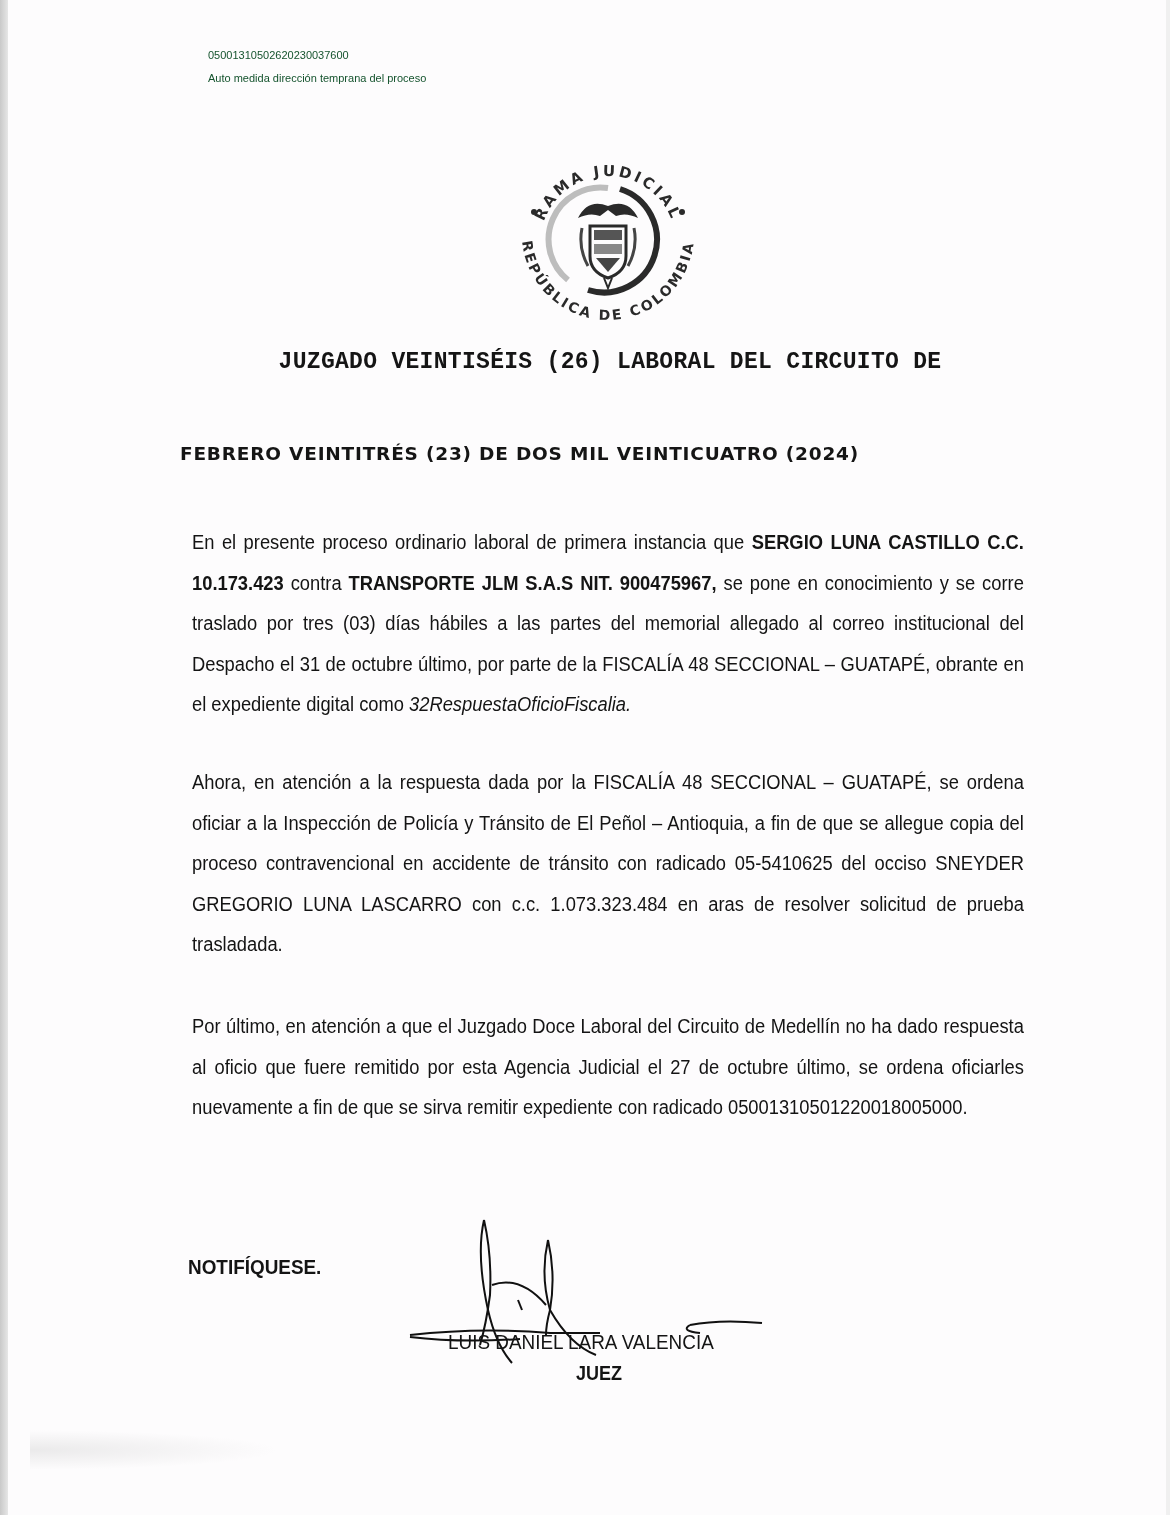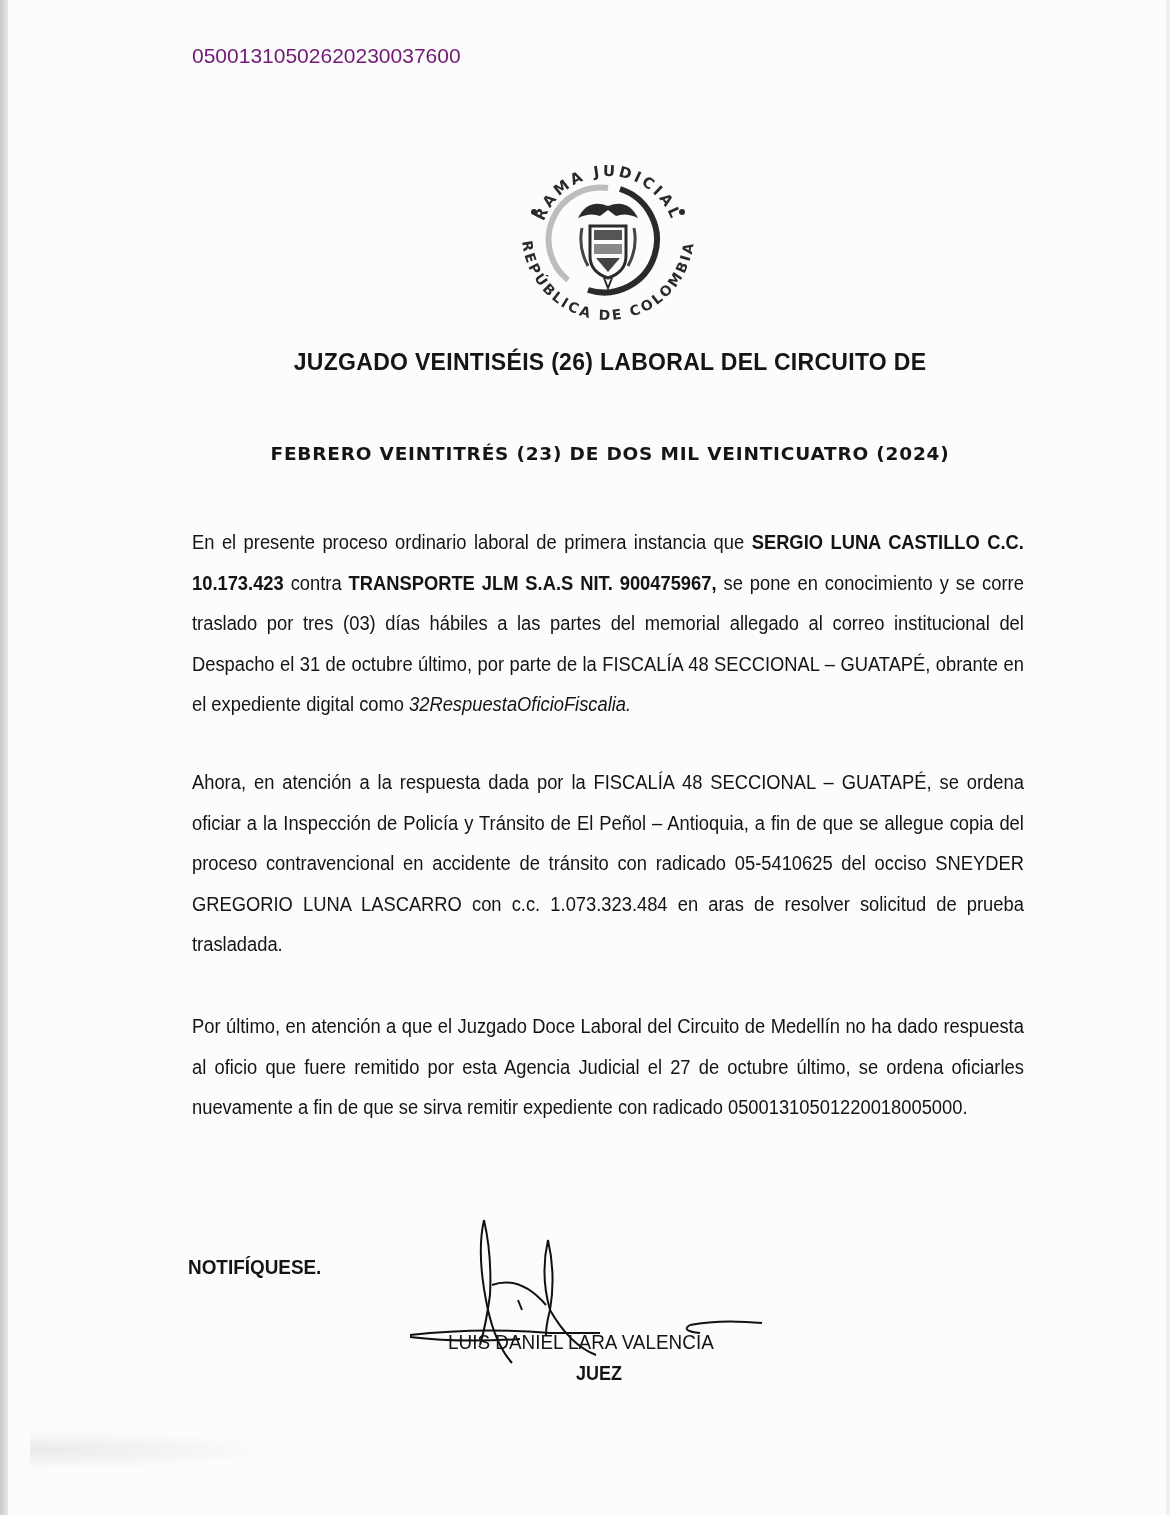--- a/index.html
+++ b/index.html
@@ -21,7 +21,7 @@
       position: absolute; left: 8px; top: 0; width: 1158px; height: 1515px;
       background: #fdfcfd;
     }
-    .header-meta { position: absolute; left: 192px; top: 44px; font-size: 21px; line-height: 23px; color: #701a75; }
+    .header-meta { position: absolute; left: 208px; top: 44px; font-size: 11px; line-height: 23px; color: #14532d; }
     .header-meta div { white-space: nowrap; }
 
     .seal { position: absolute; left: 508px; top: 148px; width: 200px; height: 185px; }

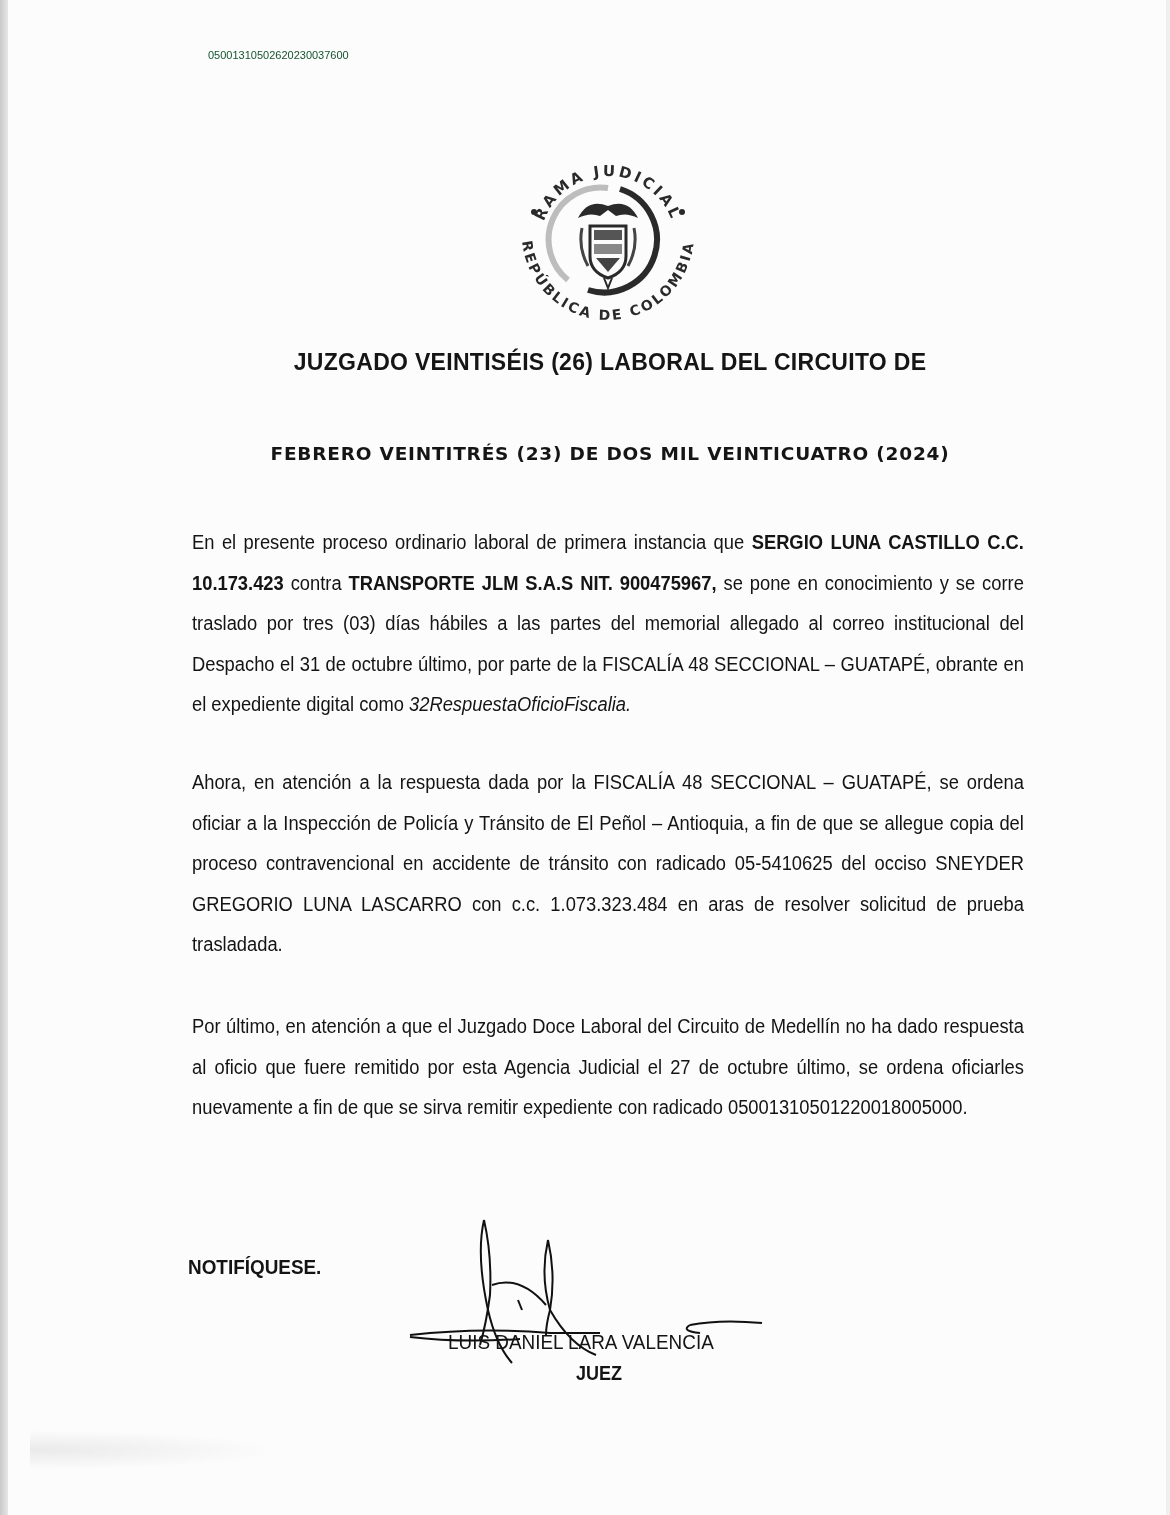--- a/index.html
+++ b/index.html
@@ -73,6 +73,7 @@
 
 <div class="header-meta">
   <div>05001310502620230037600</div>
+  <div>Auto medida dirección temprana del proceso</div>
 </div>
 
 <svg class="seal" viewBox="0 0 200 185">

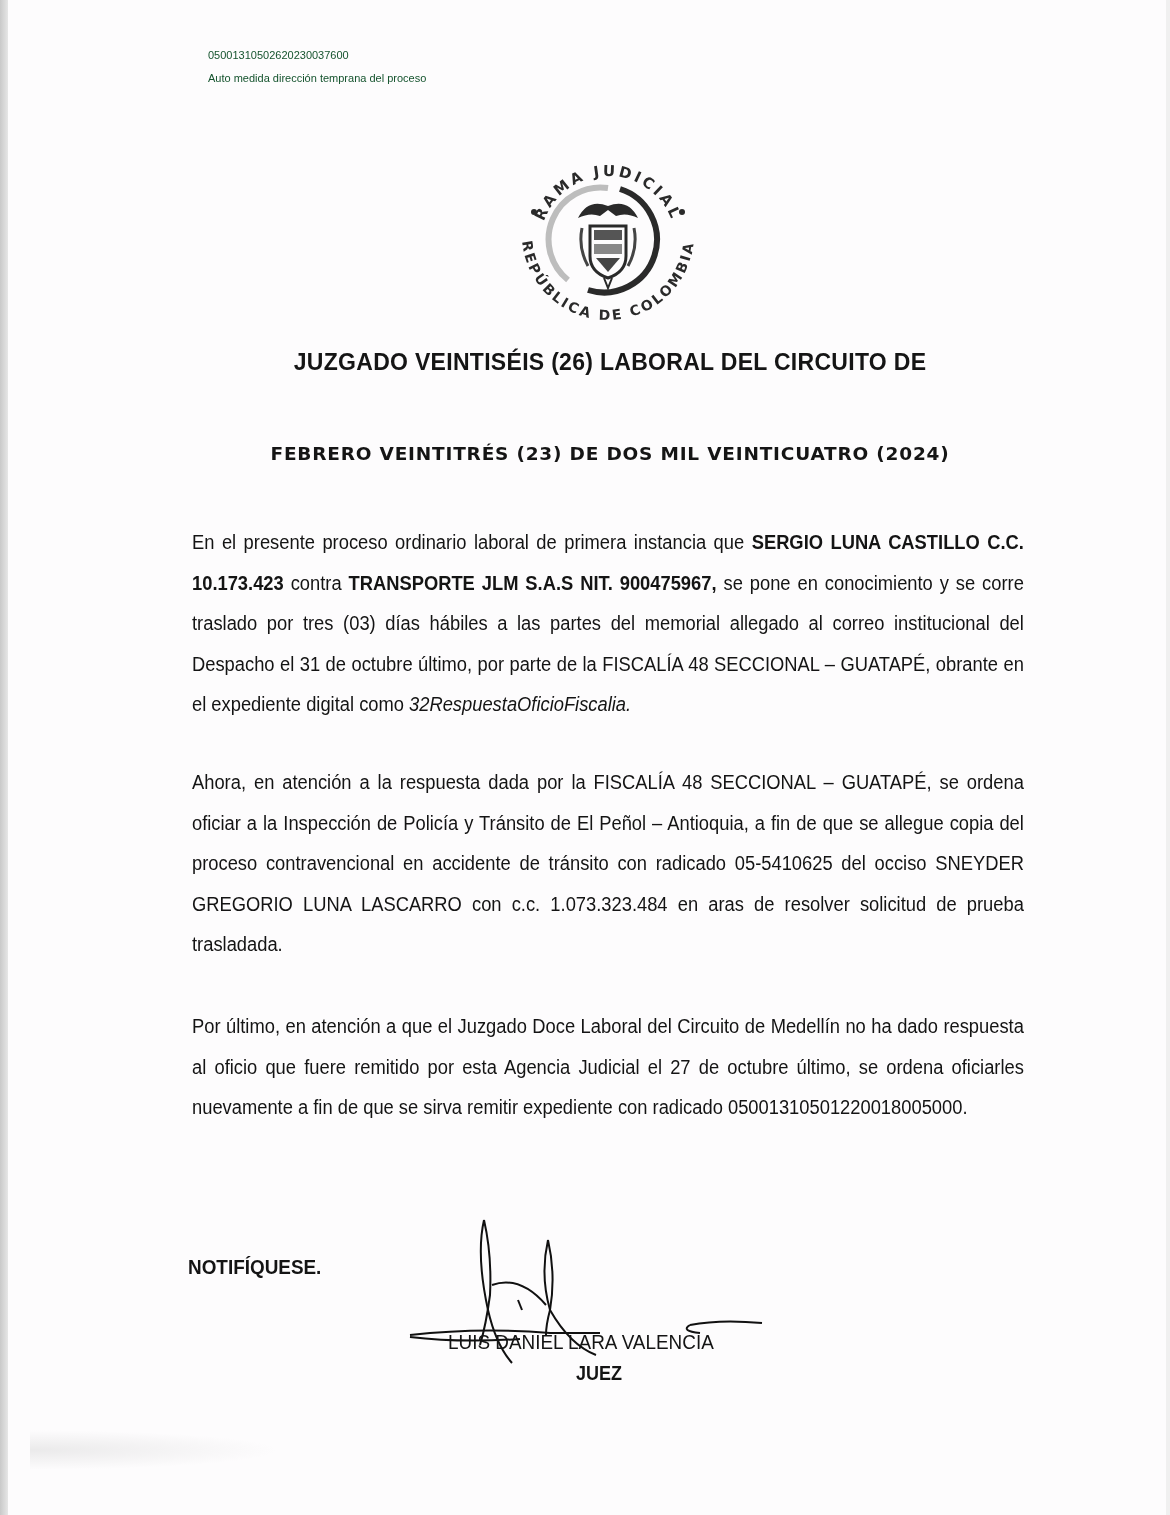--- a/index.html
+++ b/index.html
@@ -28,7 +28,7 @@
 
     .court-title {
       position: absolute; left: 180px; top: 345px; width: 860px;
-      text-align: center; font-family: Liberation Sans, sans-serif; font-weight: bold;
+      text-align: center; font-family: Liberation Mono, monospace; font-weight: bold;
       font-size: 23px; line-height: 34px; letter-spacing: 0.3px; color: #151515;
     }
     .date-line {

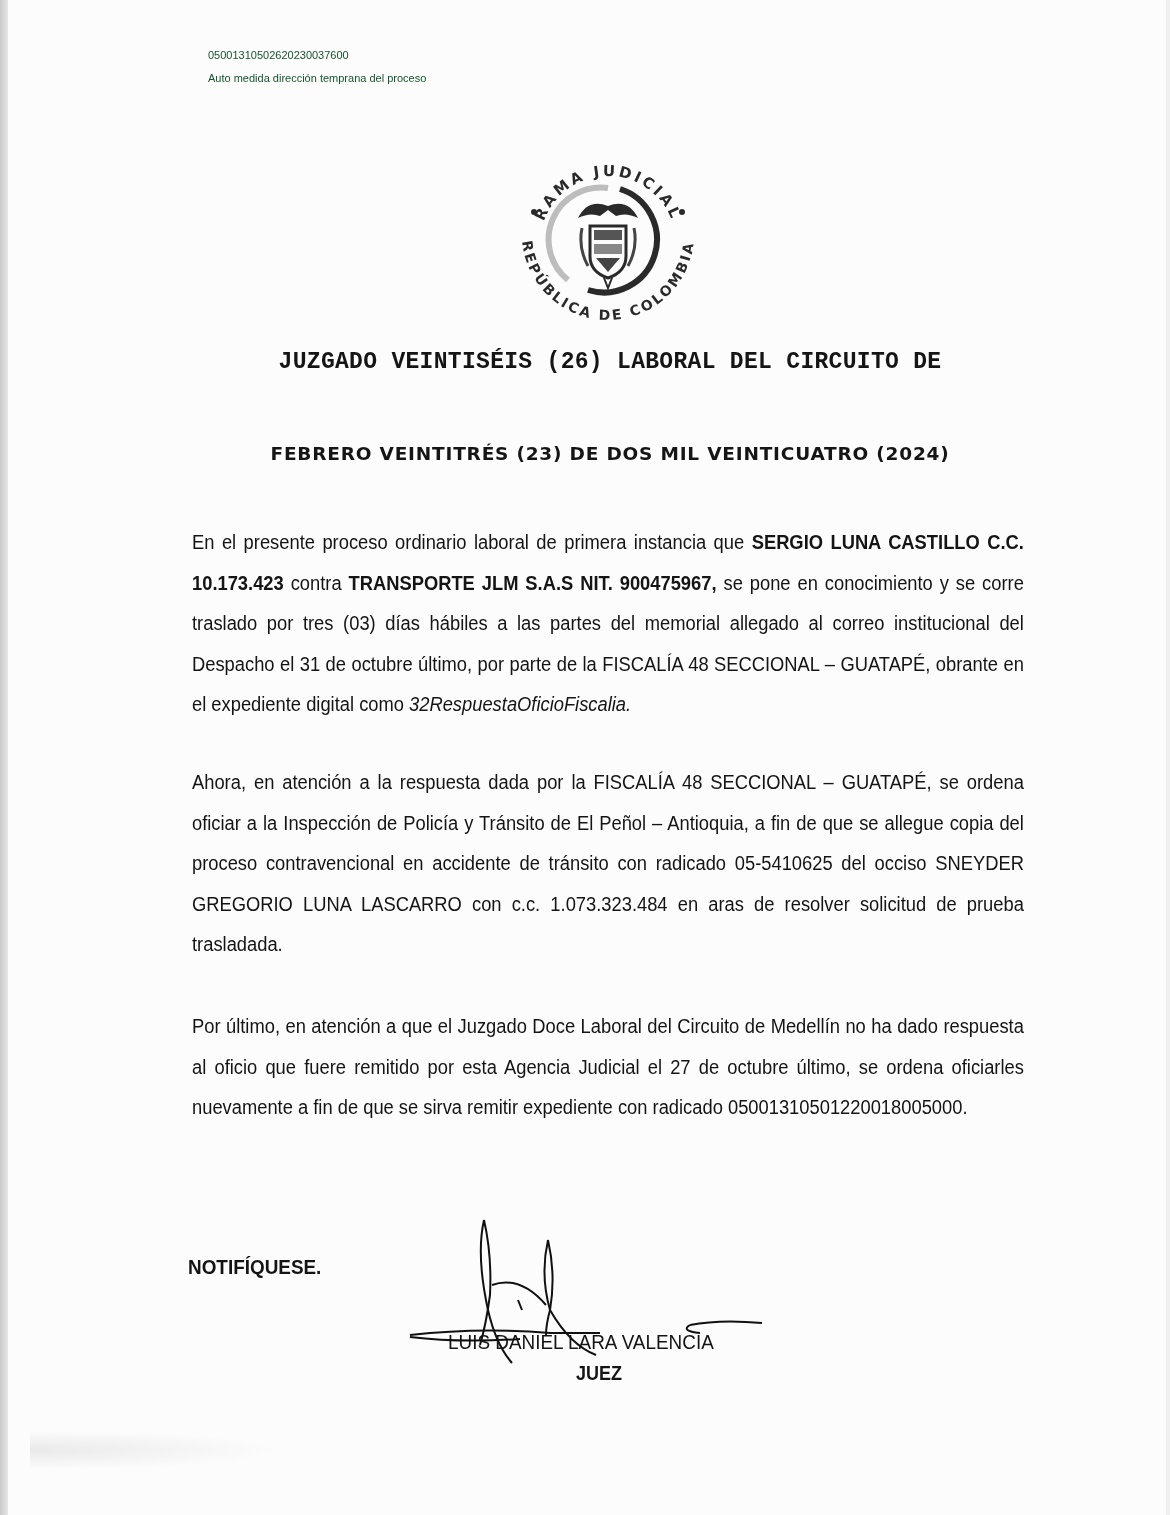--- a/index.html
+++ b/index.html
@@ -33,7 +33,7 @@
     }
     .date-line {
       position: absolute; left: 180px; top: 443px; width: 860px;
-      text-align: center; font-family: "DejaVu Sans", sans-serif; font-weight: bold;
+      text-align: left; font-family: "DejaVu Sans", sans-serif; font-weight: bold;
       font-size: 18.5px; letter-spacing: 0.8px; color: #151515;
     }
     .para {

